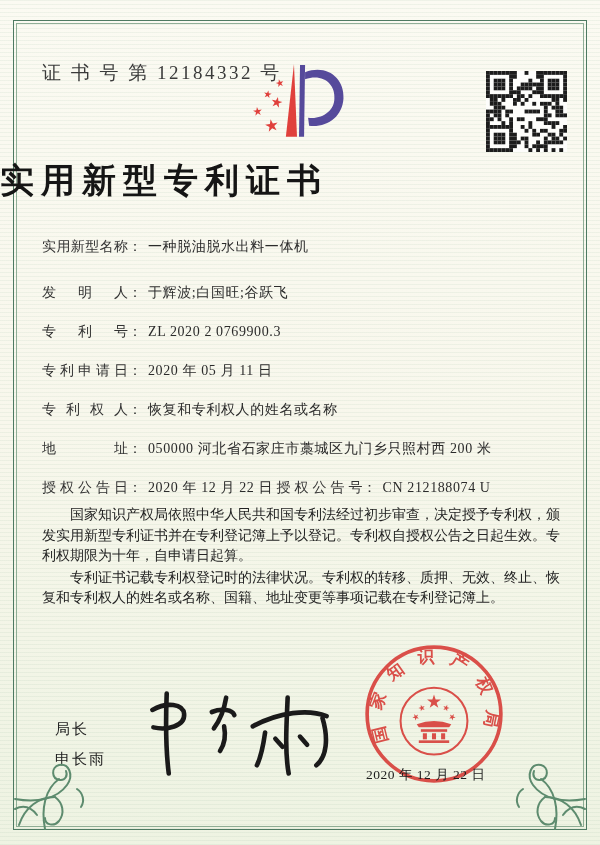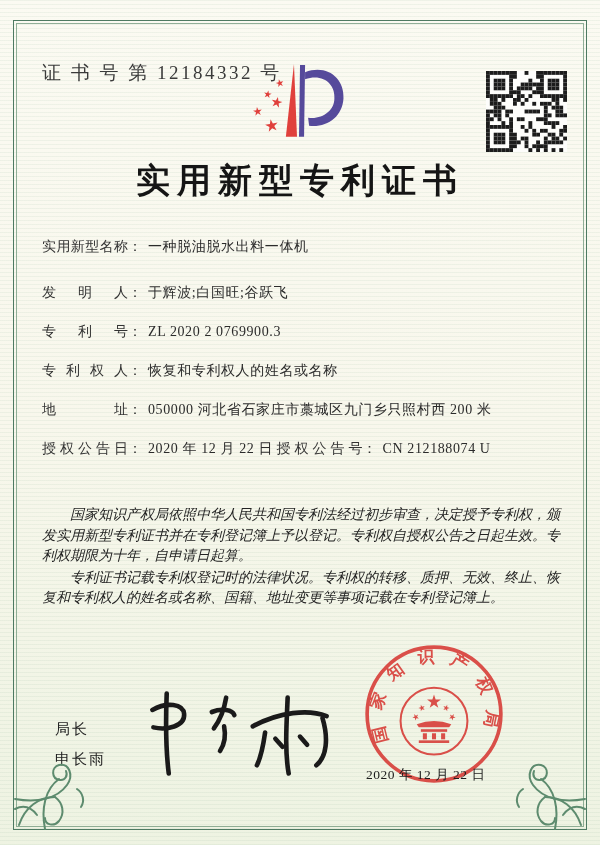--- a/index.html
+++ b/index.html
@@ -15,7 +15,7 @@
   .cert-no{position:absolute;left:42px;top:60px;font-size:19px;letter-spacing:2.5px;color:#3a3a3a;}
   .logo{position:absolute;left:242px;top:56px;width:112px;height:96px;}
   .qr{position:absolute;left:486px;top:71px;width:81px;height:81px;background:#fdfdfb;}
-  .title{position:absolute;left:0;right:0;top:158px;text-align:center;font-size:34px;font-weight:600;letter-spacing:7px;color:#151515;}
+  .title{position:absolute;left:0;right:0;top:158px;font-size:34px;font-weight:600;letter-spacing:7px;color:#151515;}
   .fields{position:absolute;left:42px;right:38px;top:237px;font-size:14px;}
   .frow{margin-bottom:19px;line-height:20px;white-space:nowrap;}
   .frow.gap{margin-bottom:26px;}

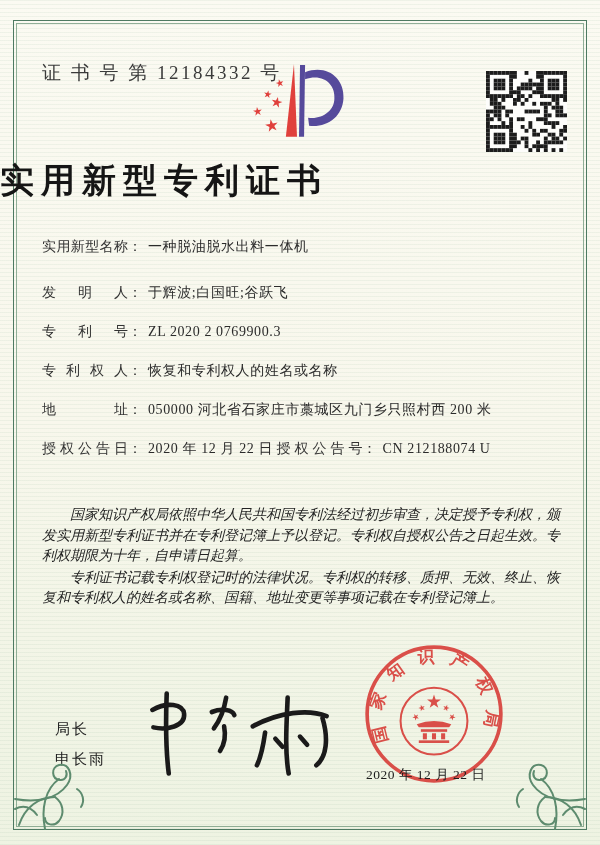--- a/index.html
+++ b/index.html
@@ -304,6 +304,9 @@
       <span class="flabel">专利号</span><span class="fcolon">：</span><span class="fvalue">ZL 2020 2 0769900.3</span>
     </div>
     <div class="frow">
+      <span class="flabel">专利申请日</span><span class="fcolon">：</span><span class="fvalue">2020 年 05 月 11 日</span>
+    </div>
+    <div class="frow">
       <span class="flabel">专利权人</span><span class="fcolon">：</span><span class="fvalue">恢复和专利权人的姓名或名称</span>
     </div>
     <div class="frow">

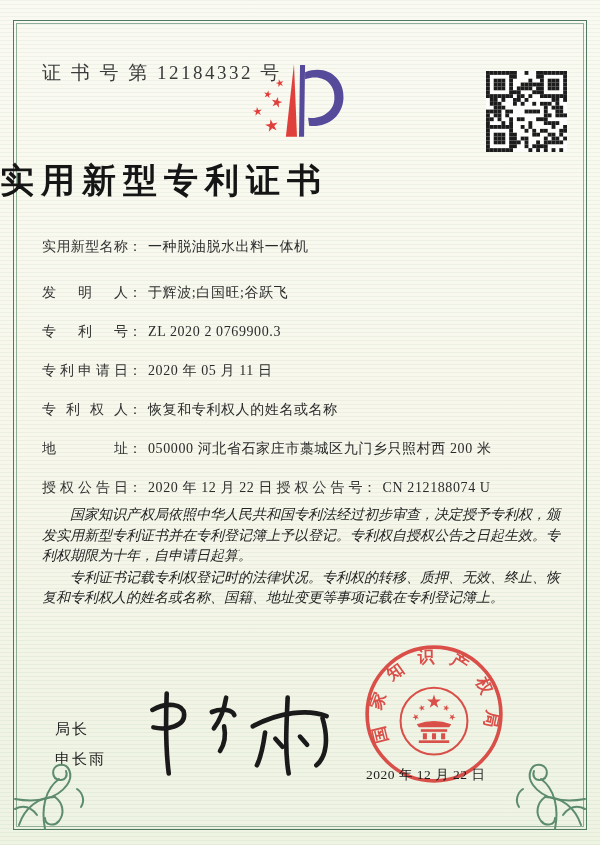--- a/index.html
+++ b/index.html
@@ -23,7 +23,7 @@
   .fcolon{color:#333;margin-right:6px;}
   .fvalue{color:#2b2b2b;letter-spacing:0.6px;}
   .fcell2{display:inline-block;}
-  .body-text{position:absolute;left:42px;right:40px;top:505px;font-size:14px;line-height:20.5px;text-align:justify;color:#232323;font-style:italic;}
+  .body-text{position:absolute;left:42px;right:40px;top:505px;font-size:14px;line-height:20.5px;text-align:justify;color:#232323;}
   .body-text p{margin:0 0 1px 0;text-indent:2em;}
   .signatory{position:absolute;left:55px;top:720px;font-size:15px;letter-spacing:2px;color:#222;}
   .signatory div{margin-bottom:11px;}

